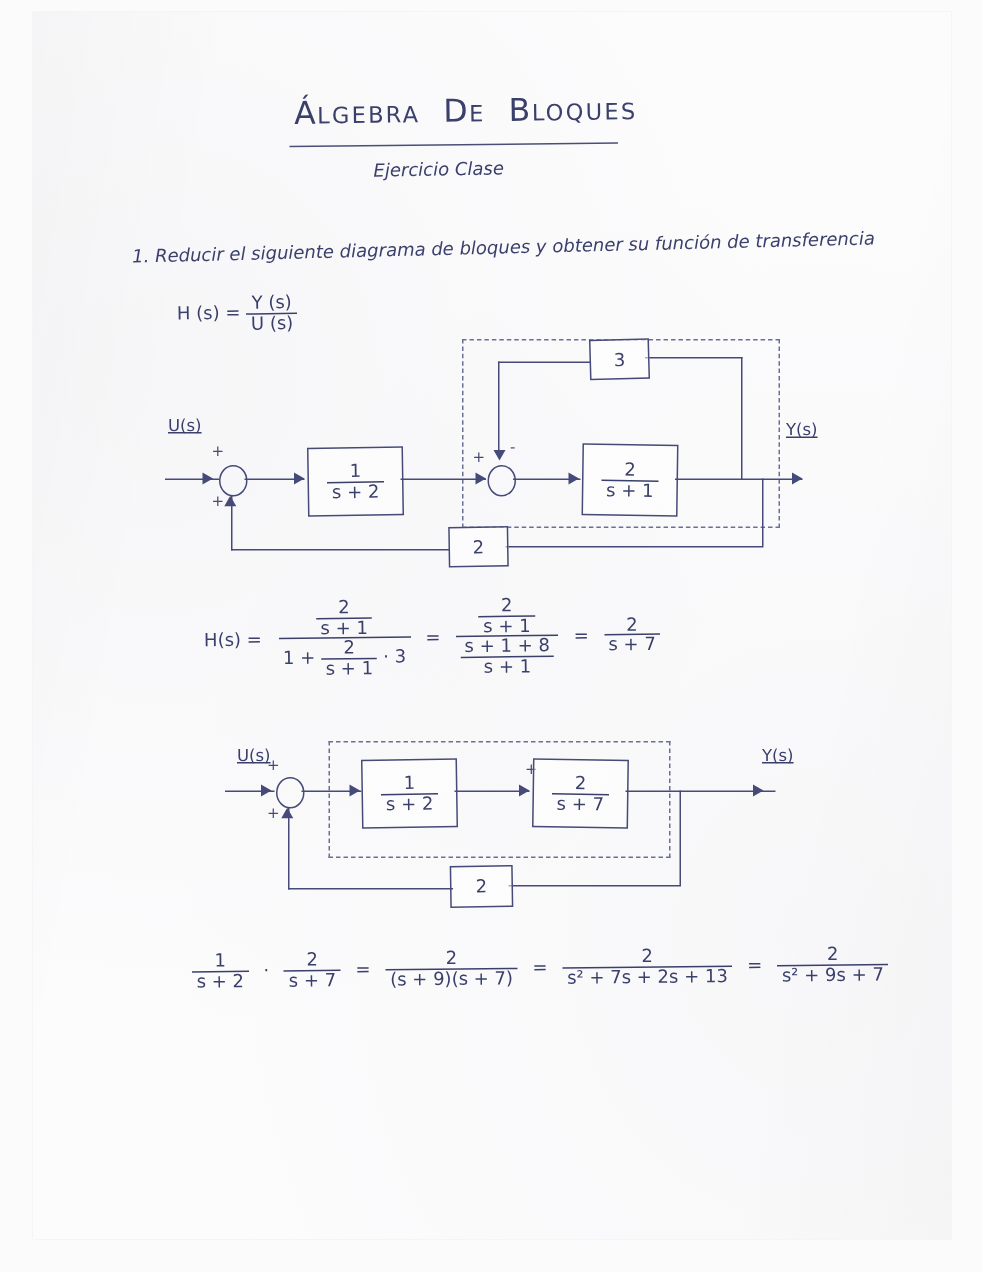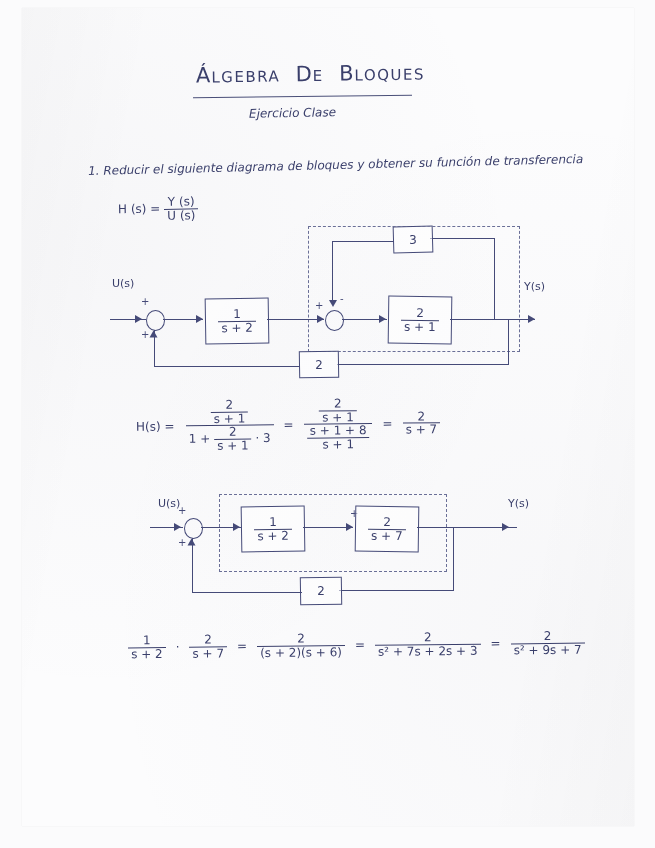--- a/index.html
+++ b/index.html
@@ -150,6 +150,7 @@
     position: absolute;
     font-size: 11px;
     color: #3a3f6b;
+    text-decoration: underline;
   }
 
   

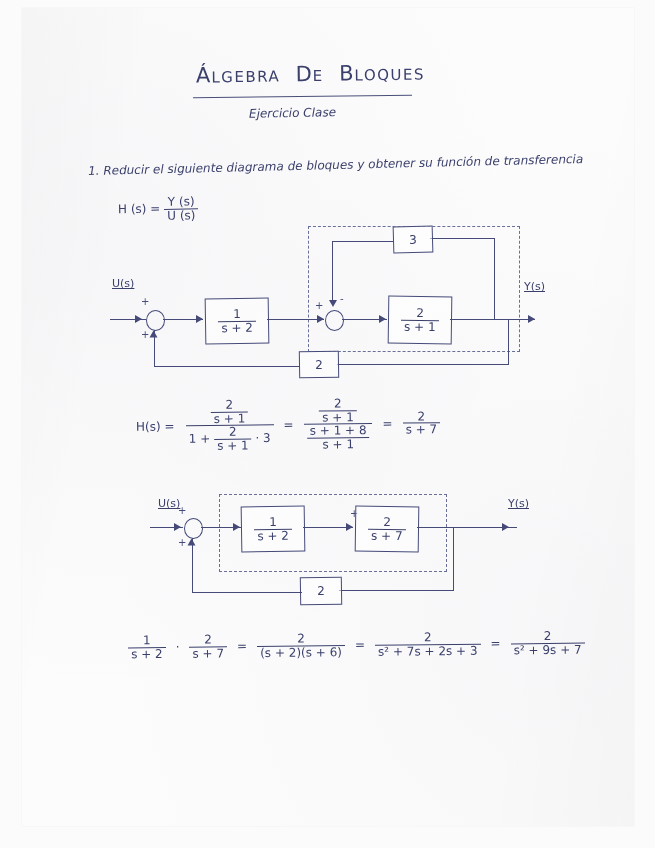--- a/index.html
+++ b/index.html
@@ -359,7 +359,7 @@
 
     <span class="frac">
       <span class="num">2</span>
-      <span class="den">(s + 2)(s + 6)</span>
+      <span class="den">(s + 9)(s + 7)</span>
     </span>
 
     <span class="op">=</span>

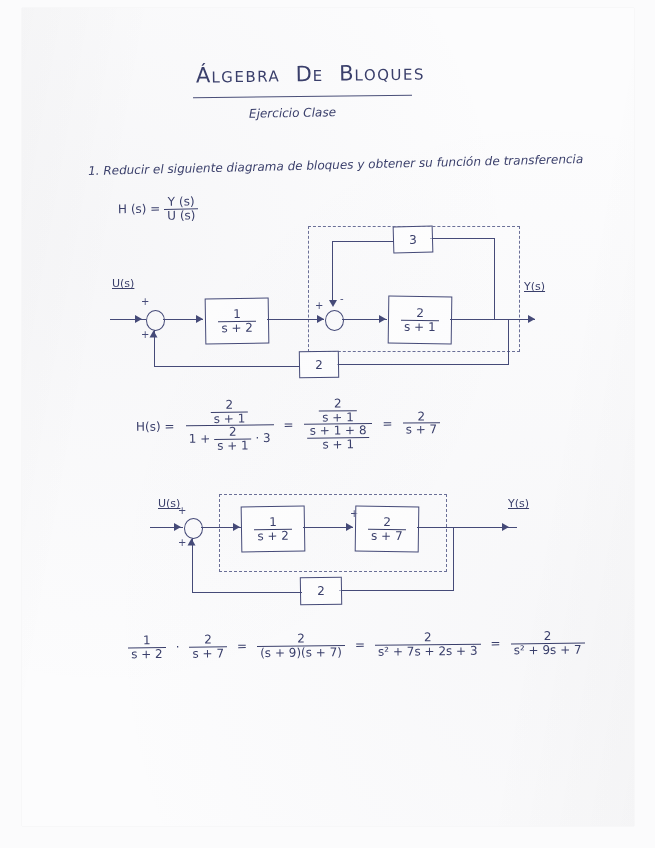--- a/index.html
+++ b/index.html
@@ -366,7 +366,7 @@
 
     <span class="frac">
       <span class="num">2</span>
-      <span class="den">s² + 7s + 2s + 3</span>
+      <span class="den">s² + 7s + 2s + 13</span>
     </span>
 
     <span class="op">=</span>

